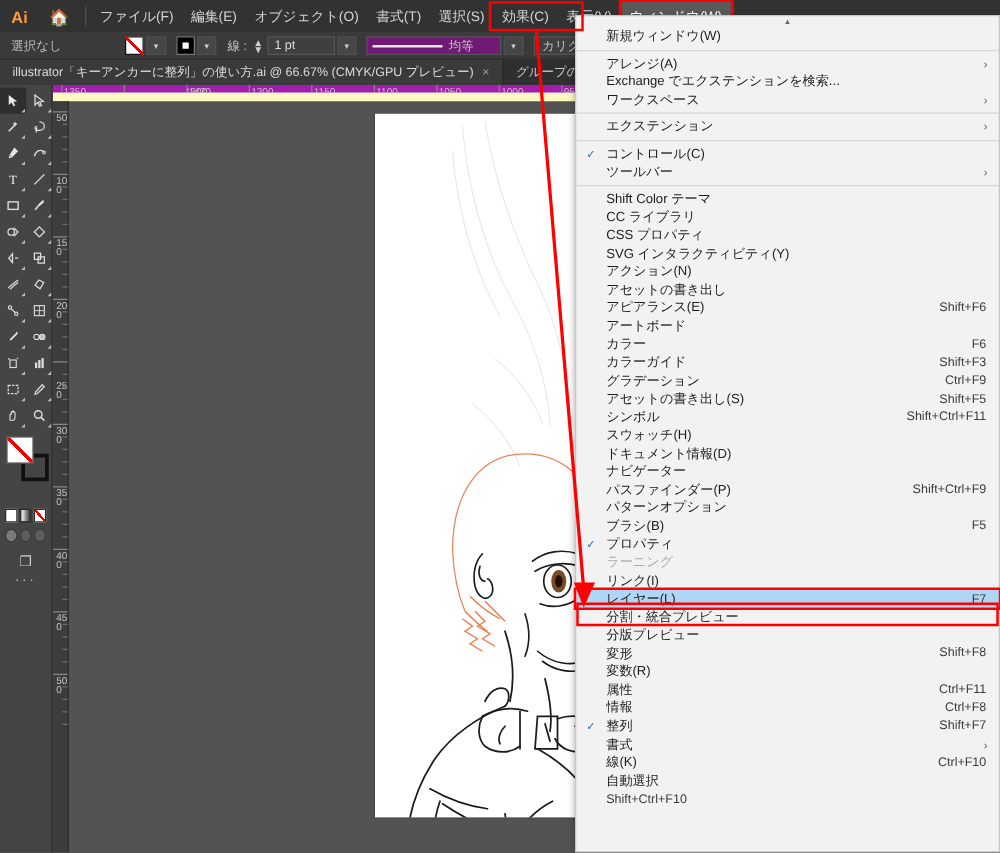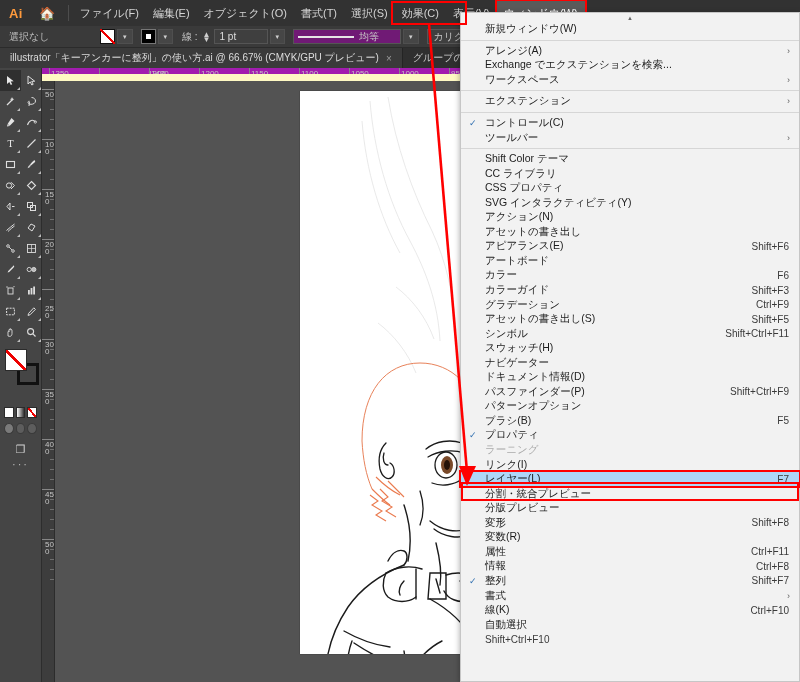--- a/index.html
+++ b/index.html
@@ -717,10 +717,10 @@
         <span class="mlabel">スウォッチ(H)</span>
       </div>
       <div class="mrow">
+        <span class="mlabel">ドキュメント情報(D)</span>
+      </div>
+      <div class="mrow">
         <span class="mlabel">ナビゲーター</span>
-      </div>
-      <div class="mrow">
-        <span class="mlabel">ドキュメント情報(D)</span>
       </div>
       <div class="mrow">
         <span class="mlabel">パスファインダー(P)</span>

